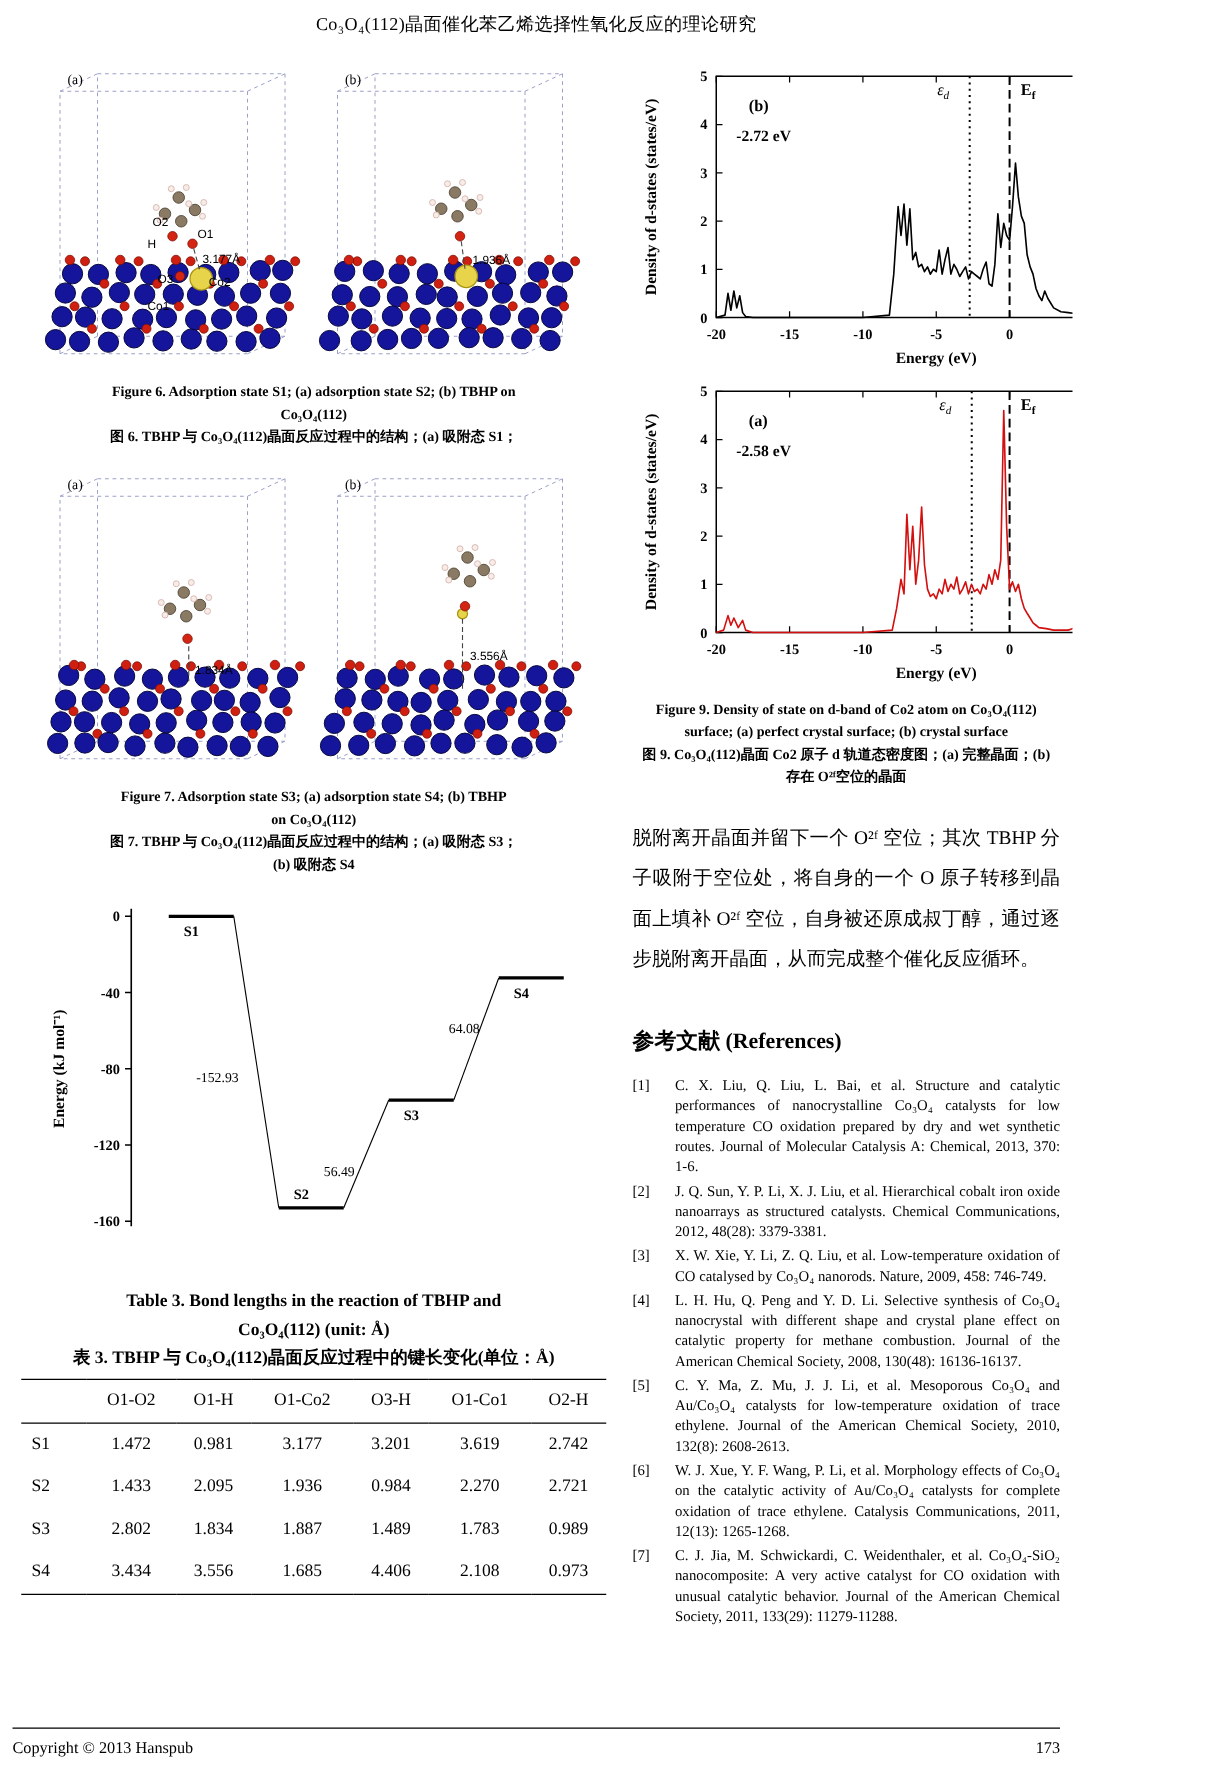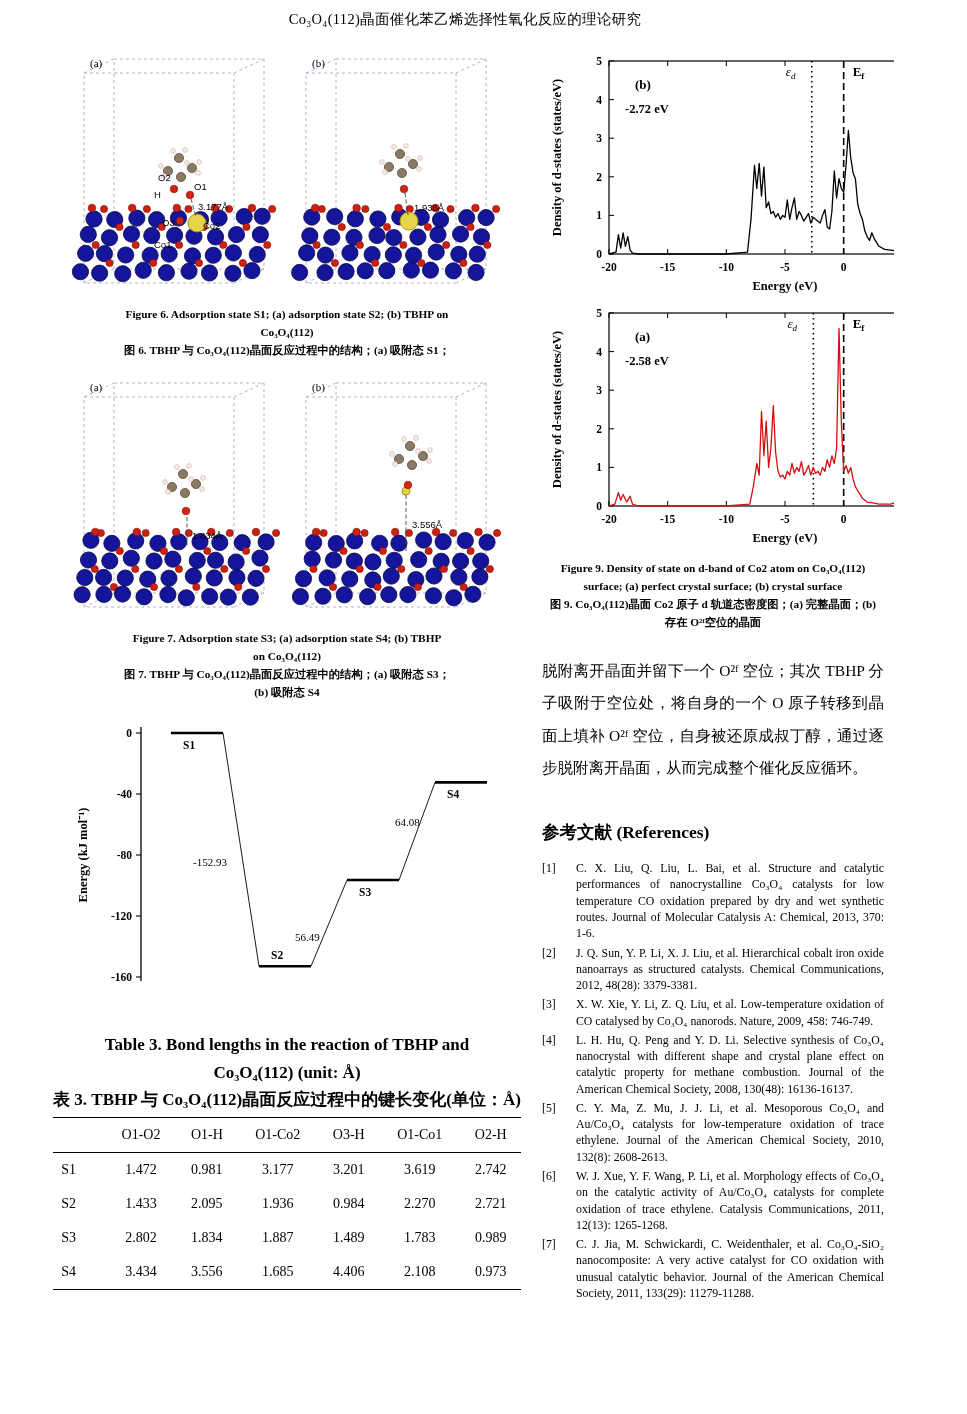--- a/index.html
+++ b/index.html
@@ -4,7 +4,7 @@
 <style>
   html,body{margin:0;padding:0;background:#fff;}
   .page{position:relative;width:858px;height:1414px;box-sizing:border-box;
-        padding:8px 10px 42px;font-family:"Liberation Serif",serif;color:#000;overflow:hidden;background:#fff;margin-left:36px;}
+        padding:8px 10px 42px;font-family:"Liberation Serif",serif;color:#000;overflow:hidden;background:#fff;}
   .doc-title{text-align:center;font-size:14.5px;margin-top:2px;letter-spacing:.3px;}
   .cols{display:flex;gap:14px;margin-top:20px;}
   .col-left{width:482px;flex:0 0 auto;}

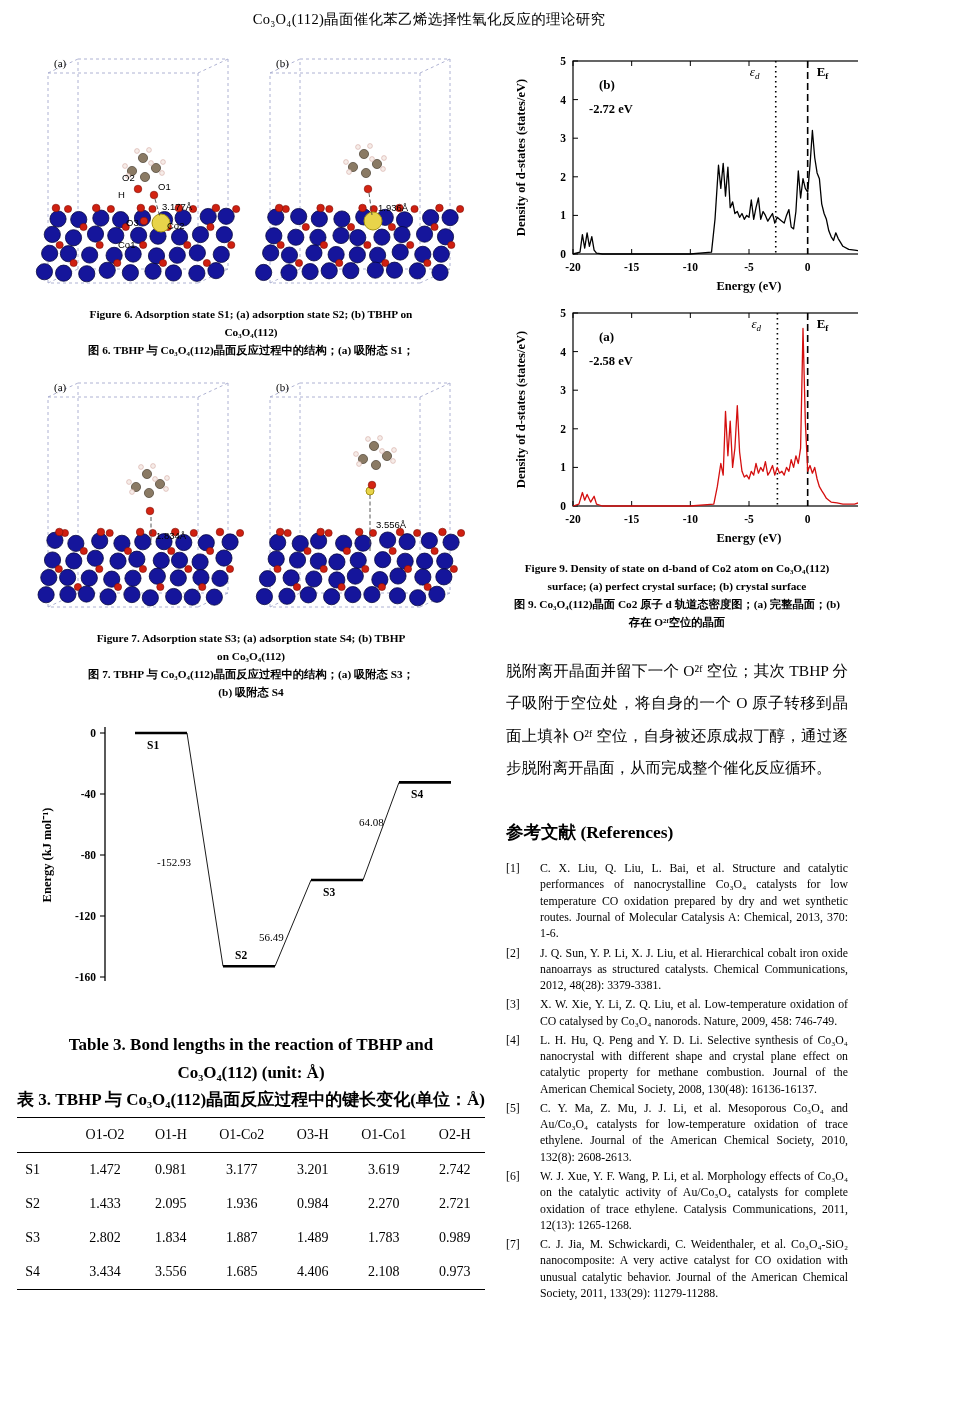--- a/index.html
+++ b/index.html
@@ -12,7 +12,7 @@
   .mol-row{display:flex;gap:6px;justify-content:center;}
   .mol-svg{width:216px;height:250px;background:#fff;}
   .fig-caption{text-align:center;font-weight:bold;font-size:11.3px;line-height:1.6;margin:6px 4px 14px;}
-  .table-title{text-align:center;font-weight:bold;font-size:17px;line-height:1.6;margin:16px 0 4px;}
+  .table-title{text-align:center;font-weight:bold;font-size:14px;line-height:1.6;margin:16px 0 4px;}
   table.bond{width:97%;margin:4px auto 0;border-collapse:collapse;font-size:14px;}
   table.bond th{font-weight:normal;padding:9px 2px;text-align:center;}
   table.bond td{padding:9px 2px;text-align:center;}

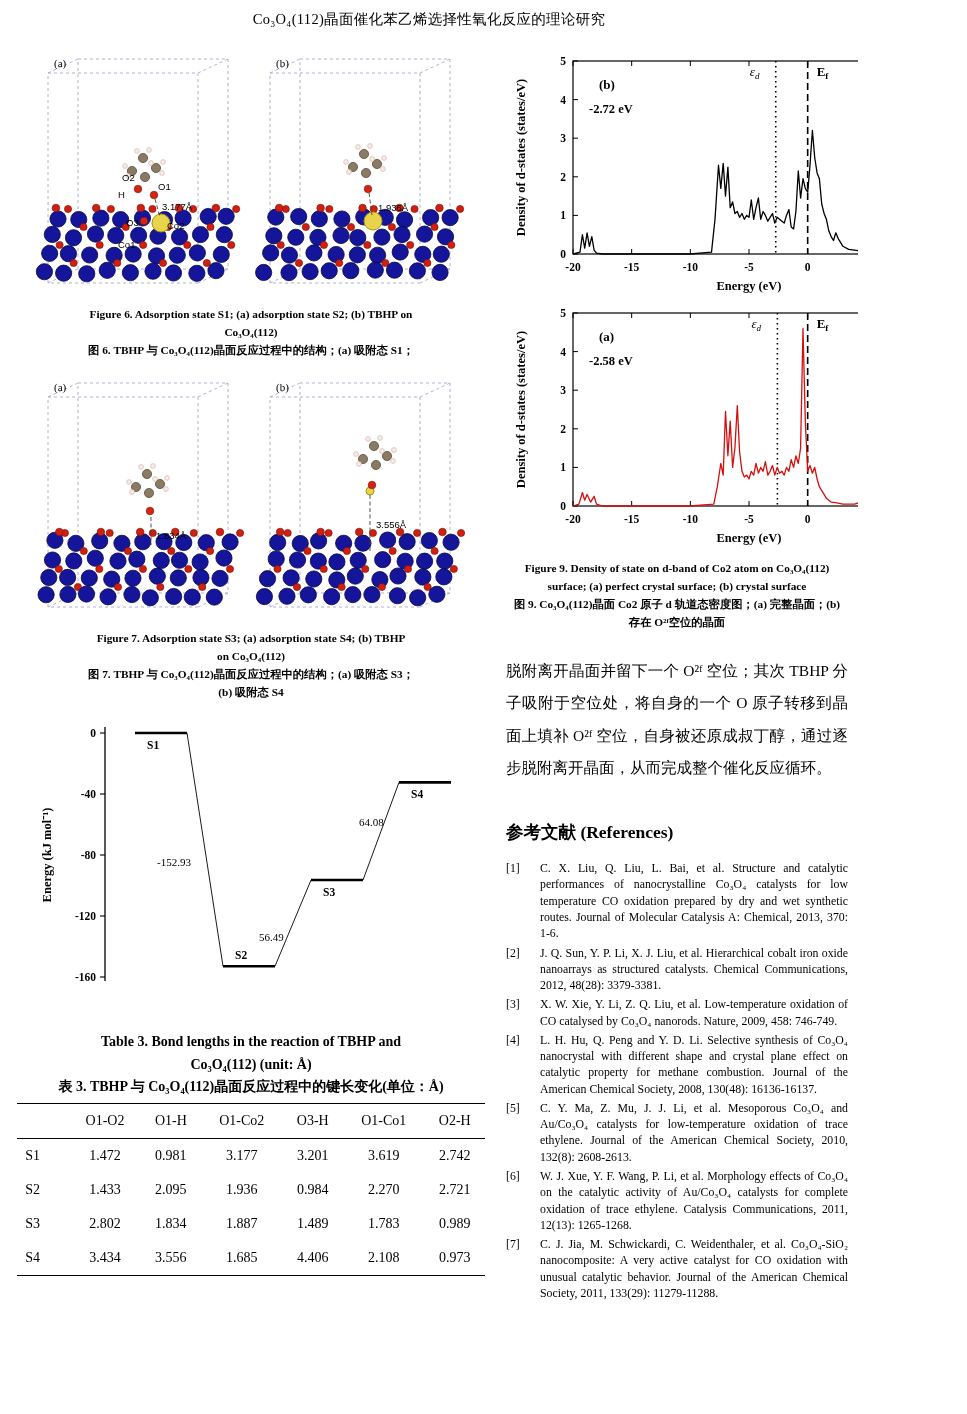--- a/index.html
+++ b/index.html
@@ -631,6 +631,10 @@
     </div>
   </div>
 
+  <div class="page-footer">
+    <span>Copyright © 2013 Hanspub</span>
+    <span>173</span>
+  </div>
 </div>
 
 </body></html>

